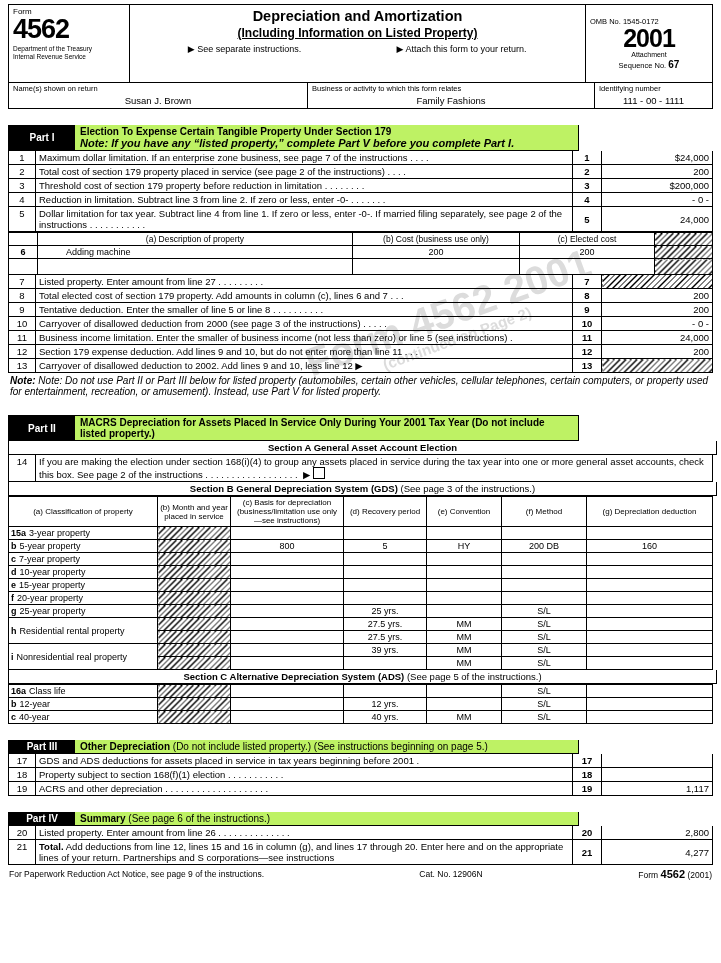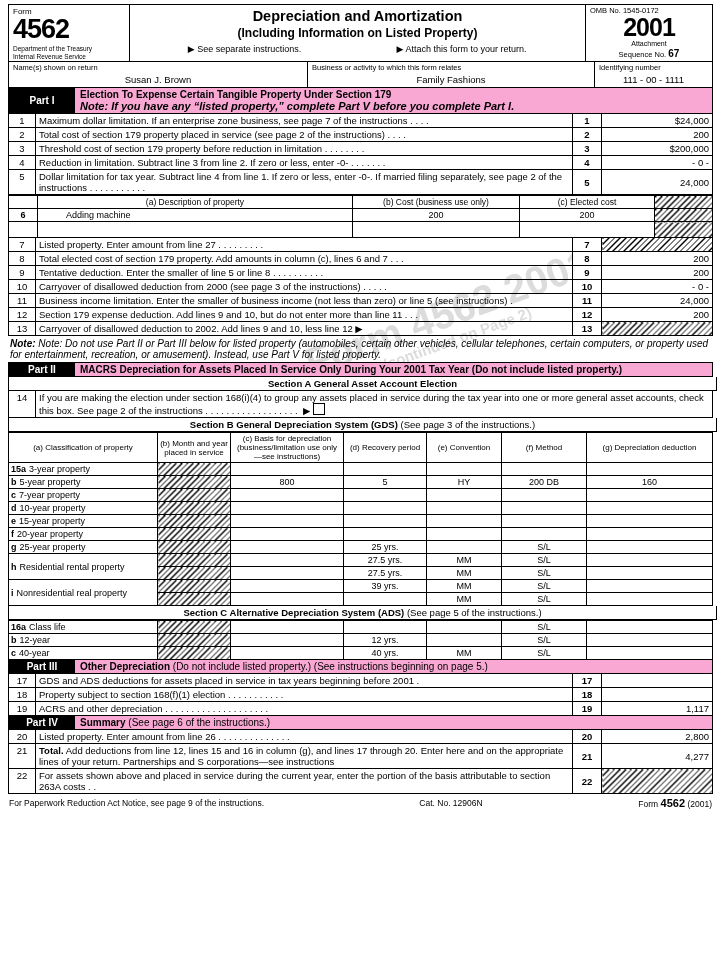--- a/index.html
+++ b/index.html
@@ -21,7 +21,7 @@
   .titlecell .t1{font-size:14.5px;font-weight:bold;}
   .titlecell .t2{font-size:12px;font-weight:bold;margin-top:2px;}
   .titlecell .t3{font-size:9px;margin-top:4px;}
-  .omb{width:118px;padding:1px 4px;text-align:center;}
+  .omb{width:118px;padding:12px 4px;text-align:center;}
   .omb .o1{font-size:7.5px;text-align:left;}
   .omb .yr{font-size:25px;font-weight:bold;letter-spacing:-1px;line-height:25px;}
   .omb .o2{font-size:7px;line-height:8px;}

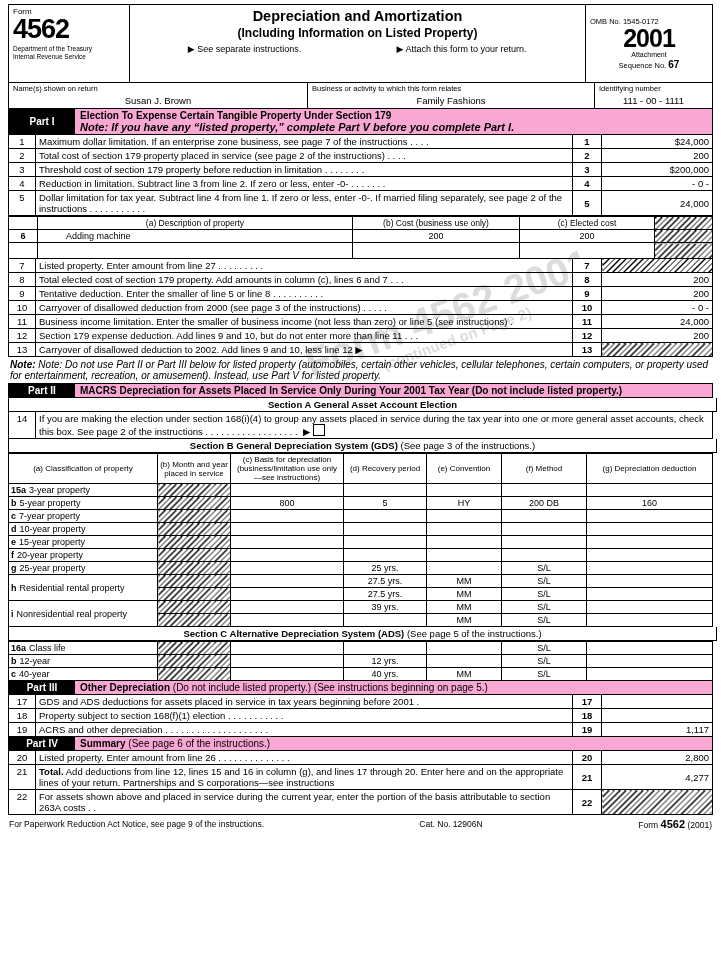--- a/index.html
+++ b/index.html
@@ -19,7 +19,7 @@
   .formno .dept{font-size:6.5px;line-height:7.5px;padding-top:3px;}
   .titlecell{padding:3px 4px;text-align:center;}
   .titlecell .t1{font-size:14.5px;font-weight:bold;}
-  .titlecell .t2{font-size:12px;font-weight:bold;margin-top:2px;}
+  .titlecell .t2{font-size:12px;font-weight:bold;margin-top:2px;text-decoration:underline;}
   .titlecell .t3{font-size:9px;margin-top:4px;}
   .omb{width:118px;padding:12px 4px;text-align:center;}
   .omb .o1{font-size:7.5px;text-align:left;}

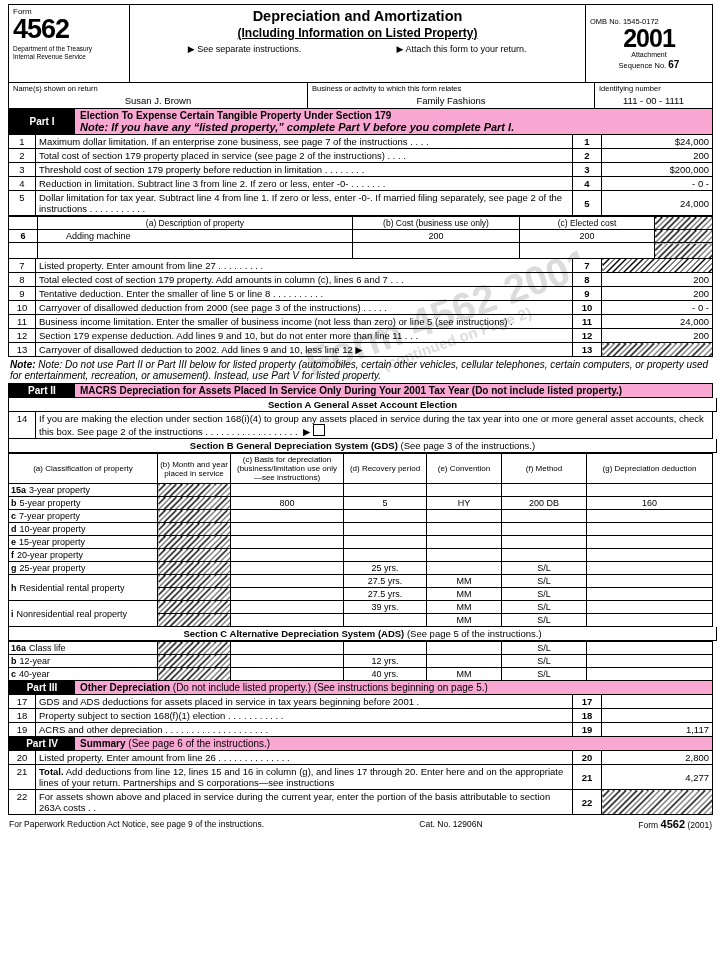--- a/index.html
+++ b/index.html
@@ -35,7 +35,7 @@
   .namerow .val{font-size:9.5px;padding-top:2px;}
 
   
-  .partbar{width:705px;border:1px solid #000;border-top:0;background:#f9a8d4;}
+  .partbar{width:571px;border:1px solid #000;border-top:0;background:#bef264;margin-top:16px;}
   .partbar td{vertical-align:middle;}
   .partlbl{background:#000;color:#fff;font-weight:bold;font-size:10px;padding:1px 6px;width:54px;text-align:center;}
   .parttxt{padding:1px 5px;font-weight:bold;font-size:10px;}

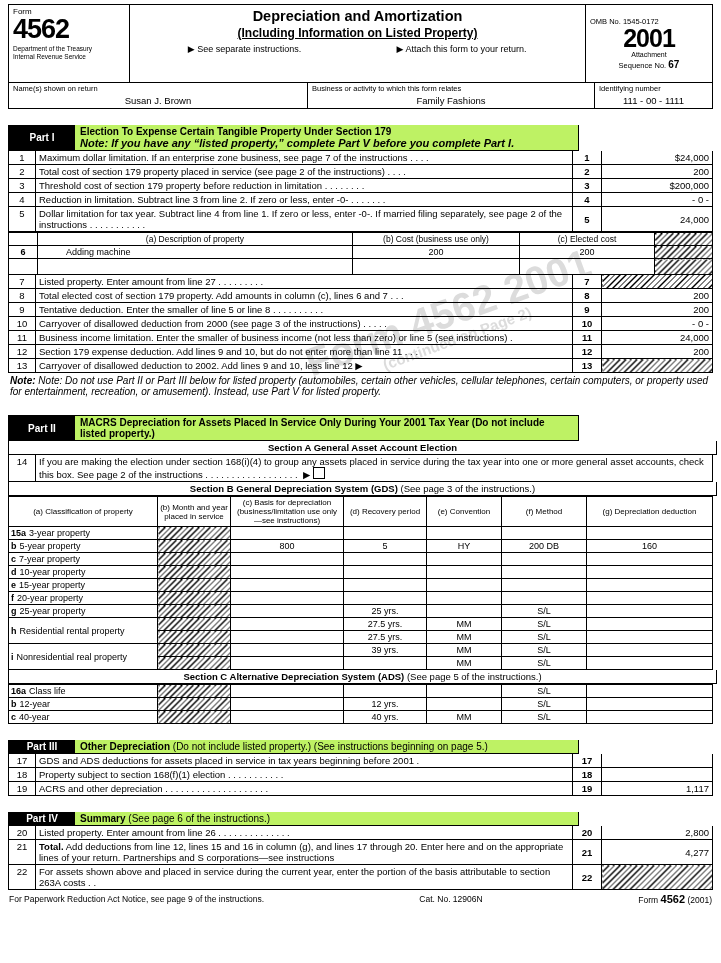--- a/index.html
+++ b/index.html
@@ -478,12 +478,6 @@
       <td class="numbox">21</td>
       <td class="amt hand">4,277</td>
     </tr>
-    <tr>
-      <td class="ln">22</td>
-      <td class="desc"><span>For assets shown above and placed in service during the current year, enter the portion of the basis attributable to section 263A costs</span>  . .</td>
-      <td class="numbox">22</td>
-      <td class="amt hatch"></td>
-    </tr>
   </tbody>
       </table>
 

